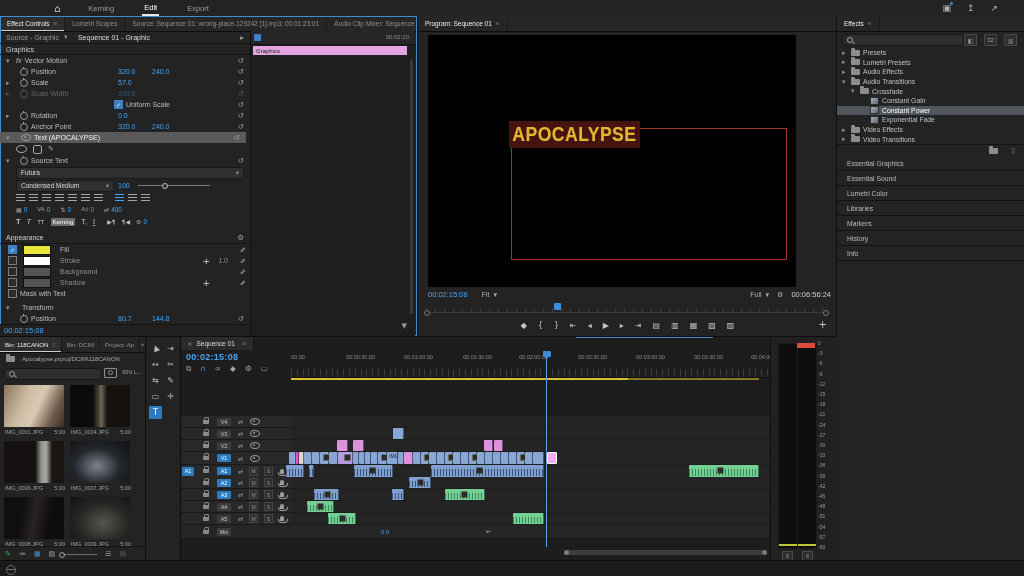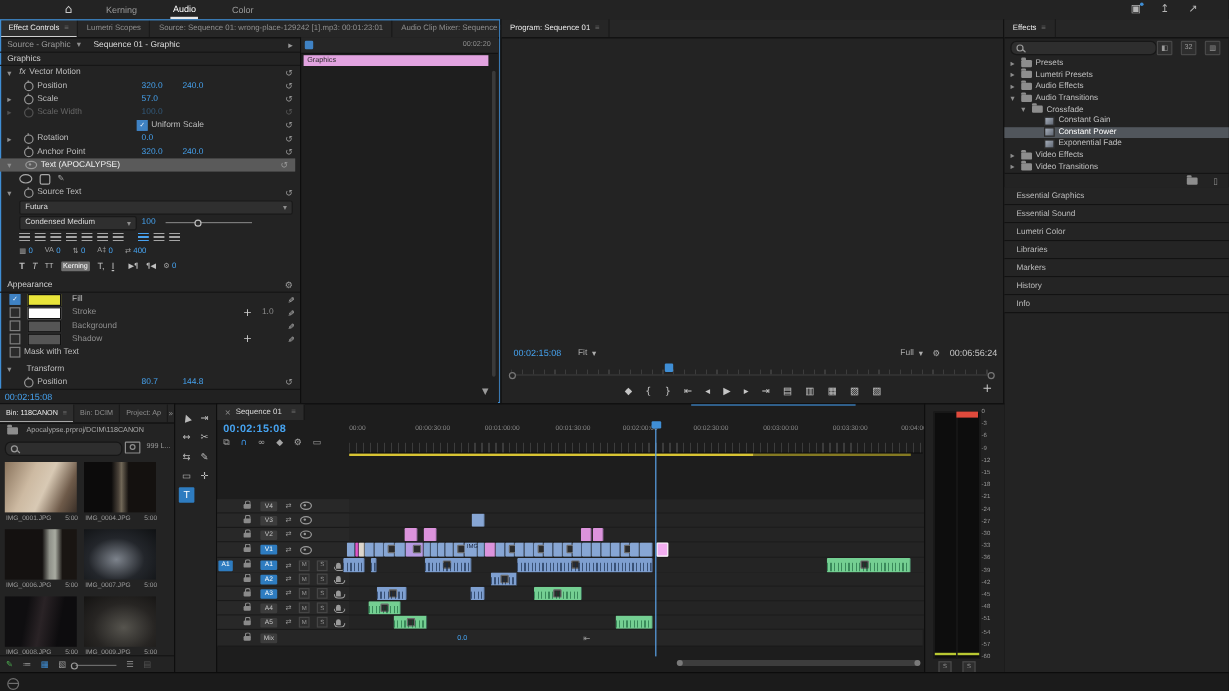--- a/index.html
+++ b/index.html
@@ -194,7 +194,7 @@
 <div id="topbar" class="abs">
   <span class="home ico">⌂</span>
   <span class="menu-item">Kerning</span>
-  <span class="menu-item active">Audio</span>
+  <span class="menu-item active">Edit</span>
   <span class="menu-item">Color</span>
   <span id="topbar-right">
     <span class="ico wsdot">▣</span>

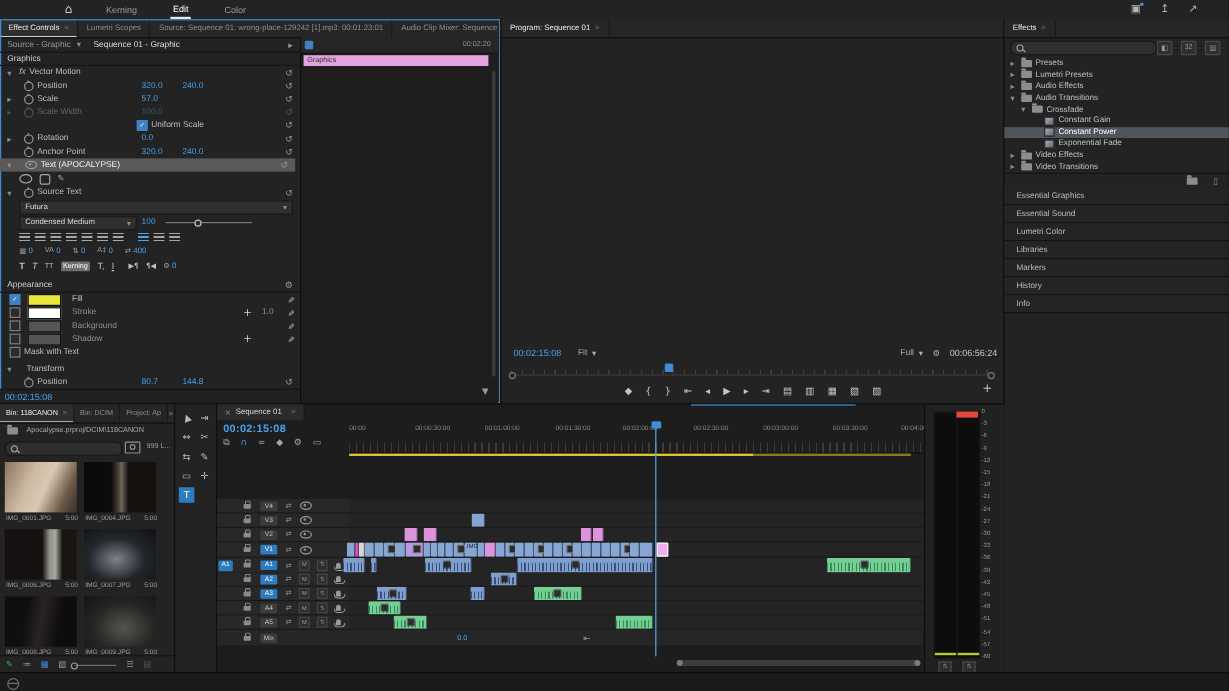--- a/index.html
+++ b/index.html
@@ -195,7 +195,7 @@
   <span class="home ico">⌂</span>
   <span class="menu-item">Kerning</span>
   <span class="menu-item active">Edit</span>
-  <span class="menu-item">Color</span>
+  <span class="menu-item">Export</span>
   <span id="topbar-right">
     <span class="ico wsdot">▣</span>
     <span class="ico">↥</span>

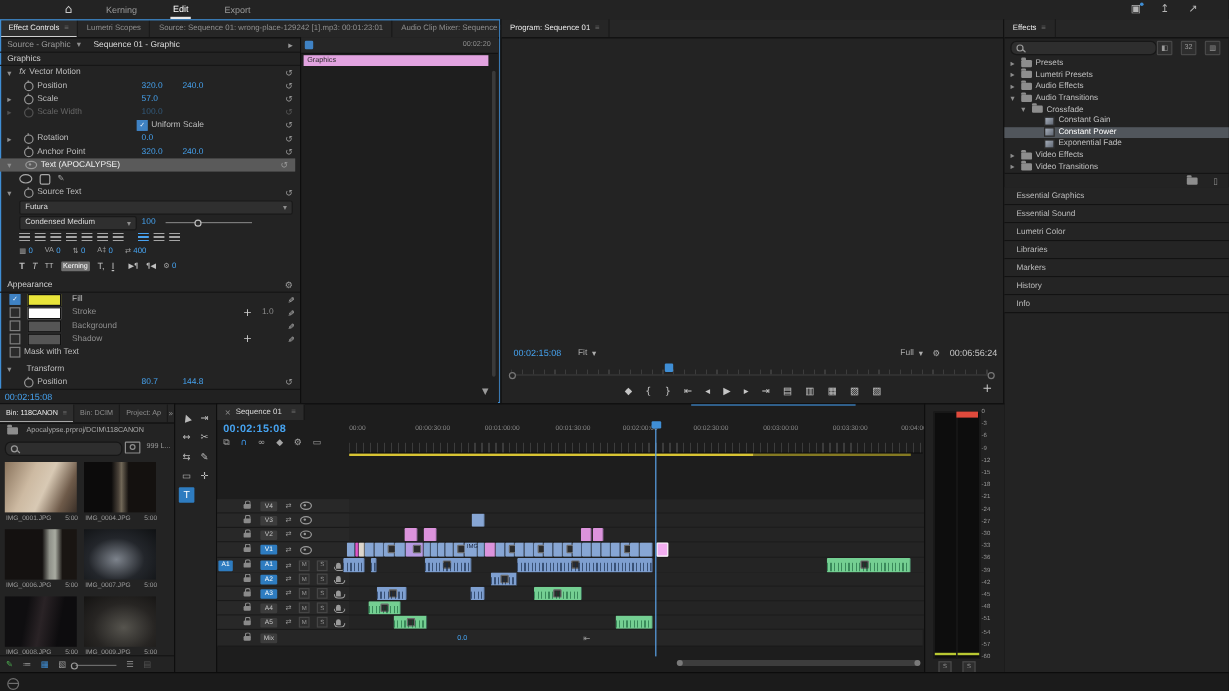--- a/index.html
+++ b/index.html
@@ -421,6 +421,10 @@
       <span class="thandle">≡</span>
     </div>
   </div>
+  <div id="video">
+    <div id="sel-rect"></div>
+    <div id="title-text">APOCALYPSE</div>
+  </div>
   <div id="prog-info">
     <span id="prog-tc">00:02:15:08</span>
     <span class="mini-dd">

